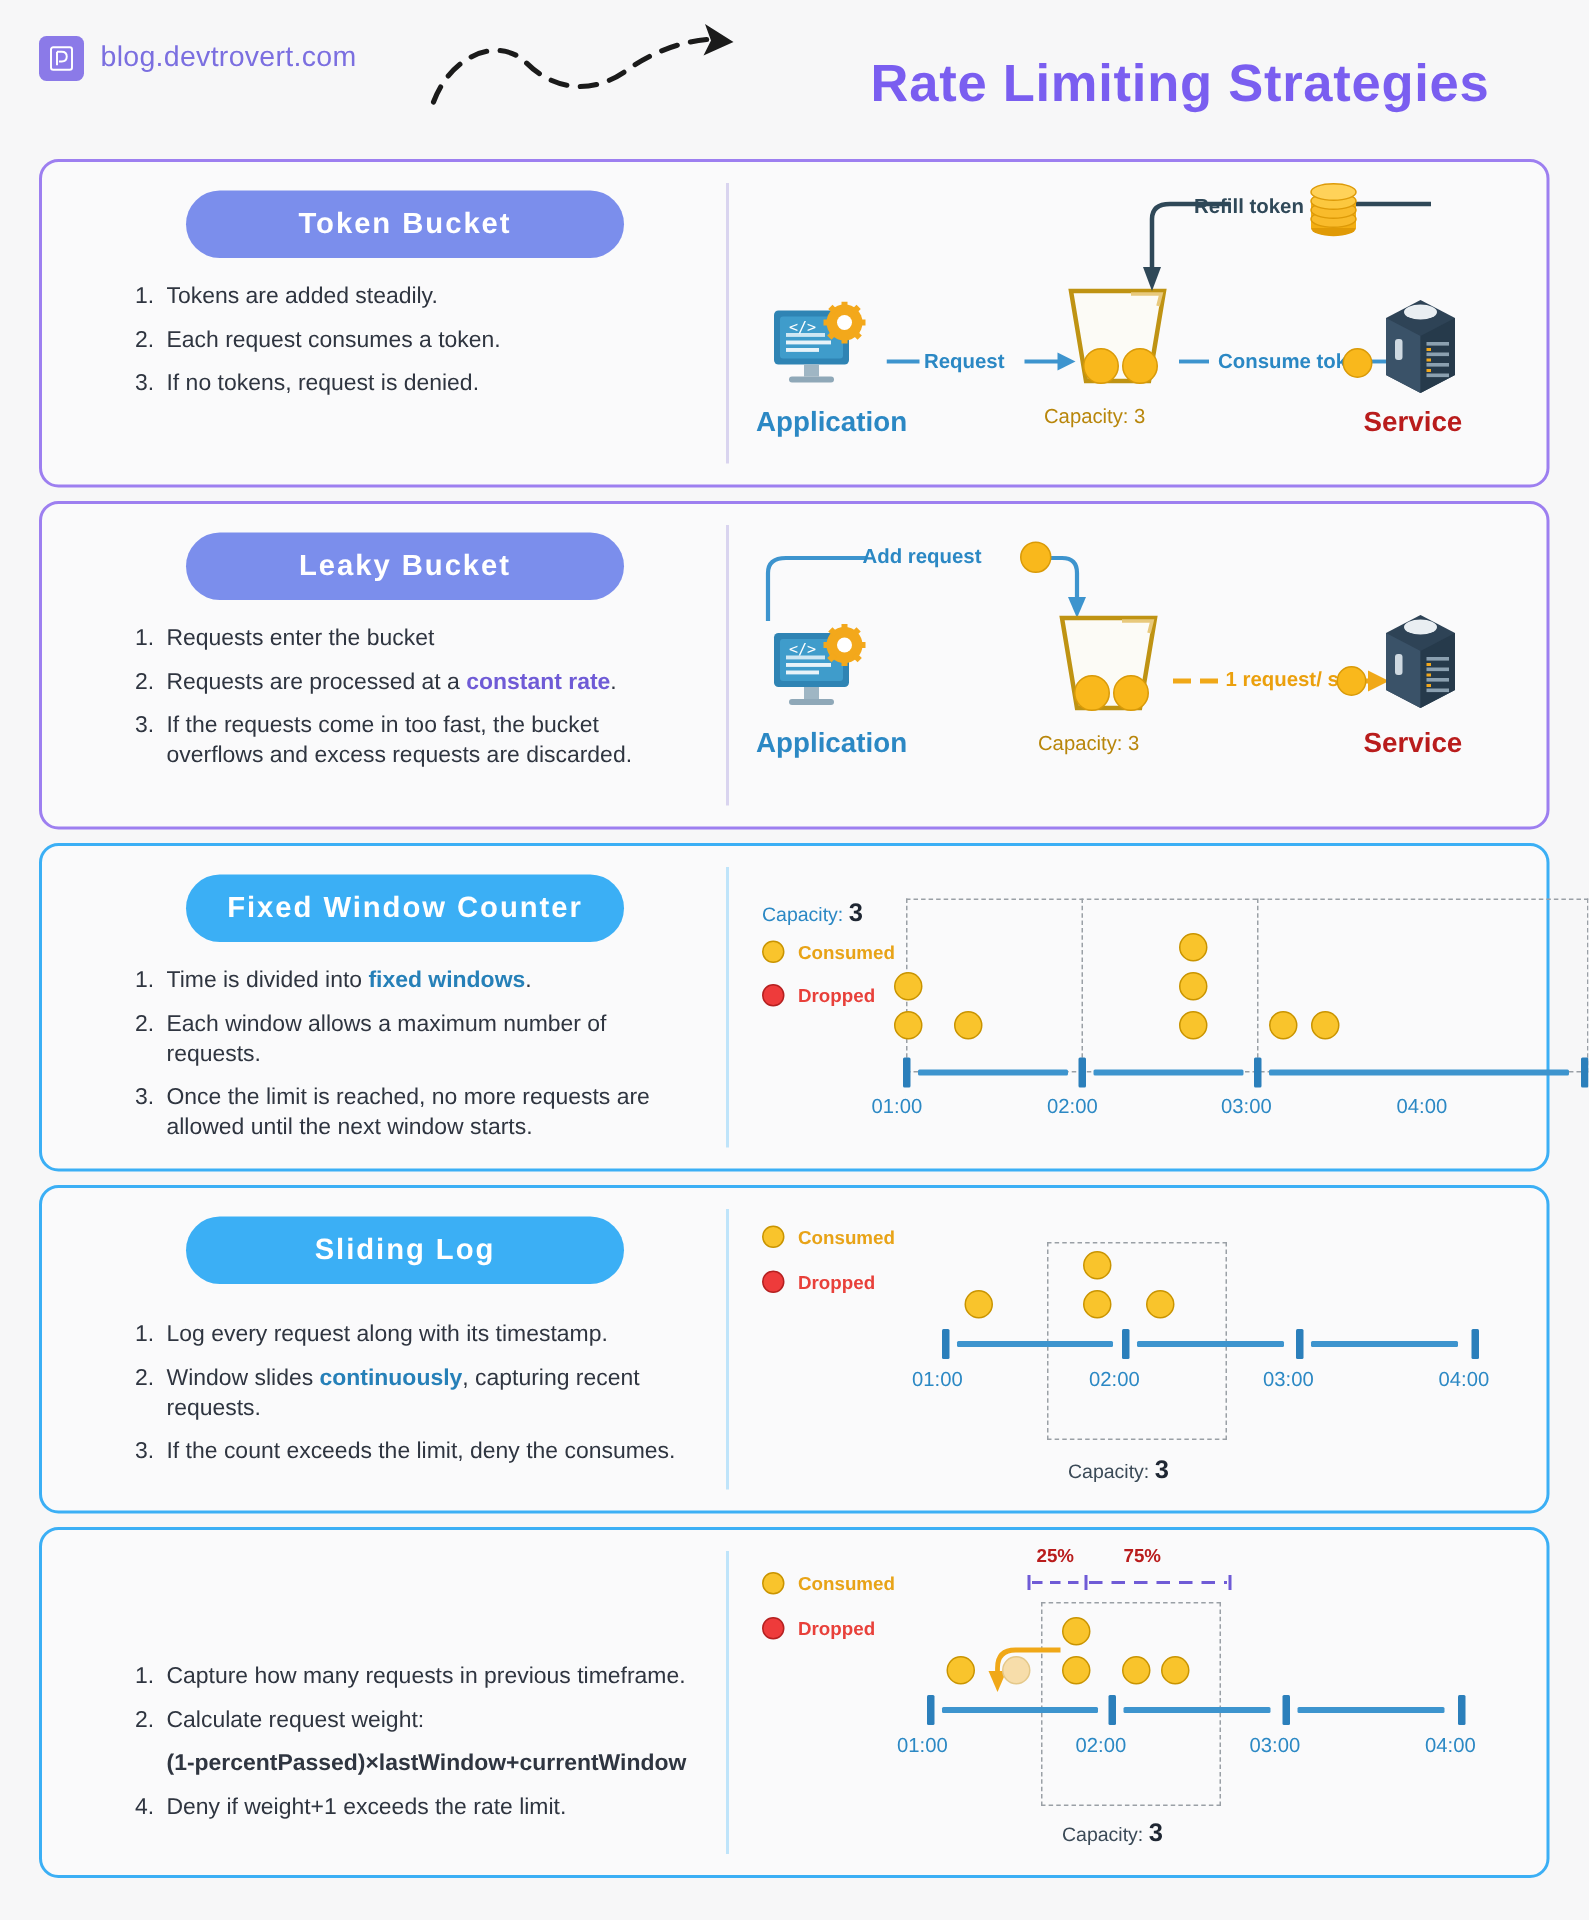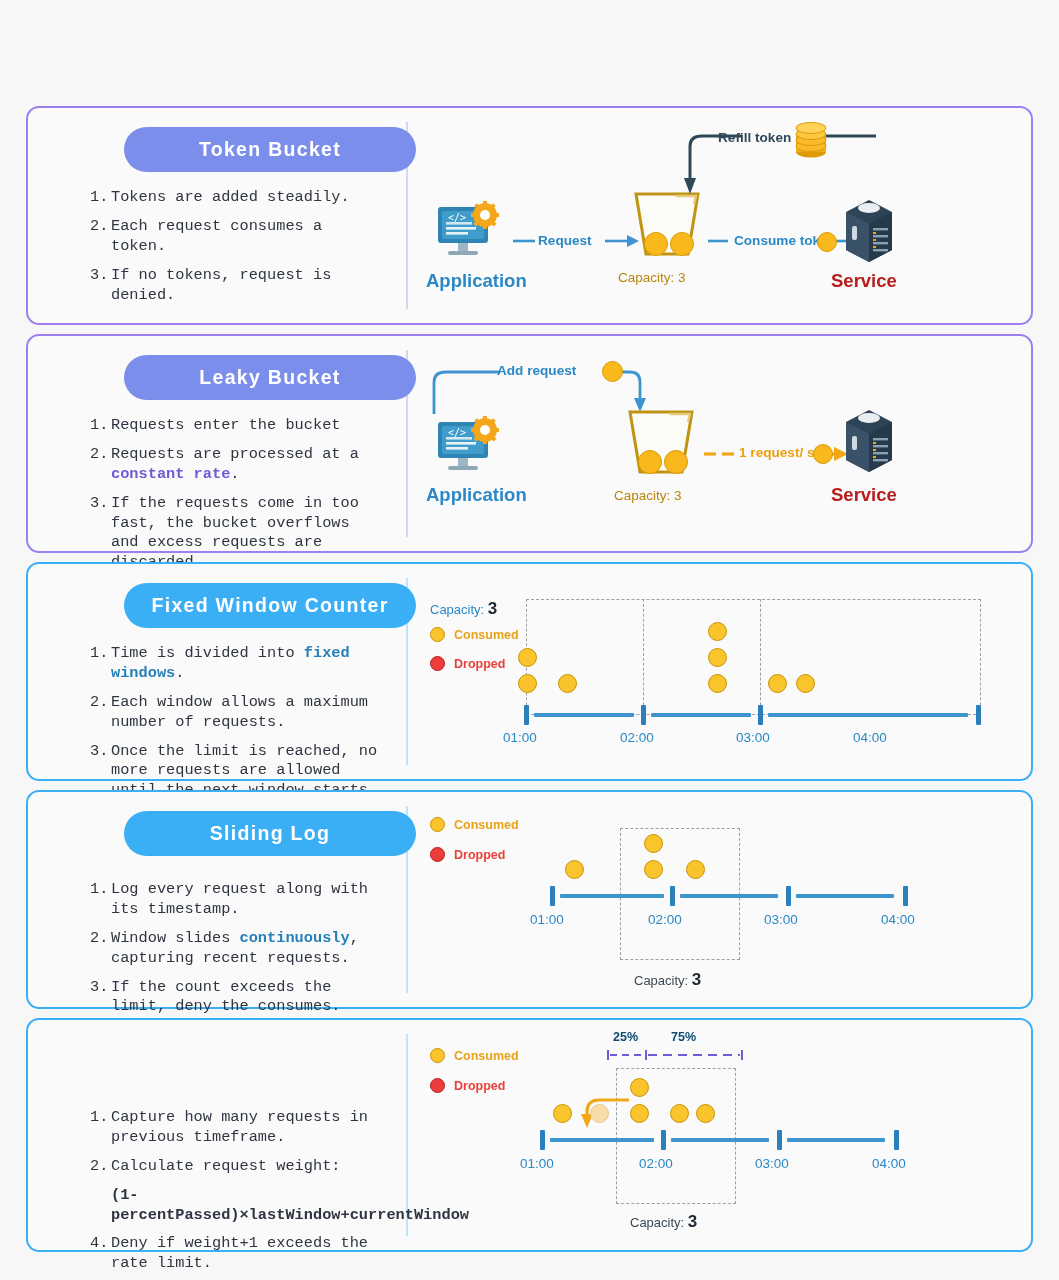--- a/index.html
+++ b/index.html
@@ -101,6 +101,25 @@
 
 <div class="page">
 
+  <div class="header">
+    <div class="brand">
+      <div class="logo-box">
+        <svg width="18" height="18" viewBox="0 0 18 18">
+          <rect x="2" y="1.5" width="14" height="15" rx="1.5" fill="none" stroke="#ffffff" stroke-width="1.3"></rect>
+          <path d="M6 4.5h3.2c2.1 0 3.3 1.3 3.3 3.2 0 2.1-1.3 3.3-3.3 3.3H7.3" fill="none" stroke="#ffffff" stroke-width="1.3"></path>
+          <line x1="6" y1="4.5" x2="6" y2="13.5" stroke="#ffffff" stroke-width="1.3"></line>
+        </svg>
+      </div>
+      <div class="brand-text">blog.devtrovert.com</div>
+    </div>
+
+    <svg class="squiggle" width="230" height="60" viewBox="0 0 230 60">
+      <path d="M6 52 C 18 20, 50 8, 68 26 C 86 44, 112 48, 136 30 C 156 16, 178 10, 196 10" fill="none" stroke="#1b1b1b" stroke-width="3.4" stroke-dasharray="11 9" stroke-linecap="round"></path>
+      <path d="M187 0 L206 12 L186 21 L191 11 Z" fill="#1b1b1b"></path>
+    </svg>
+
+    <div class="headline">Rate Limiting Strategies</div>
+  </div>
 
   <div class="card purple" style="top:106px; height:219px;">
     <div class="card-inner">

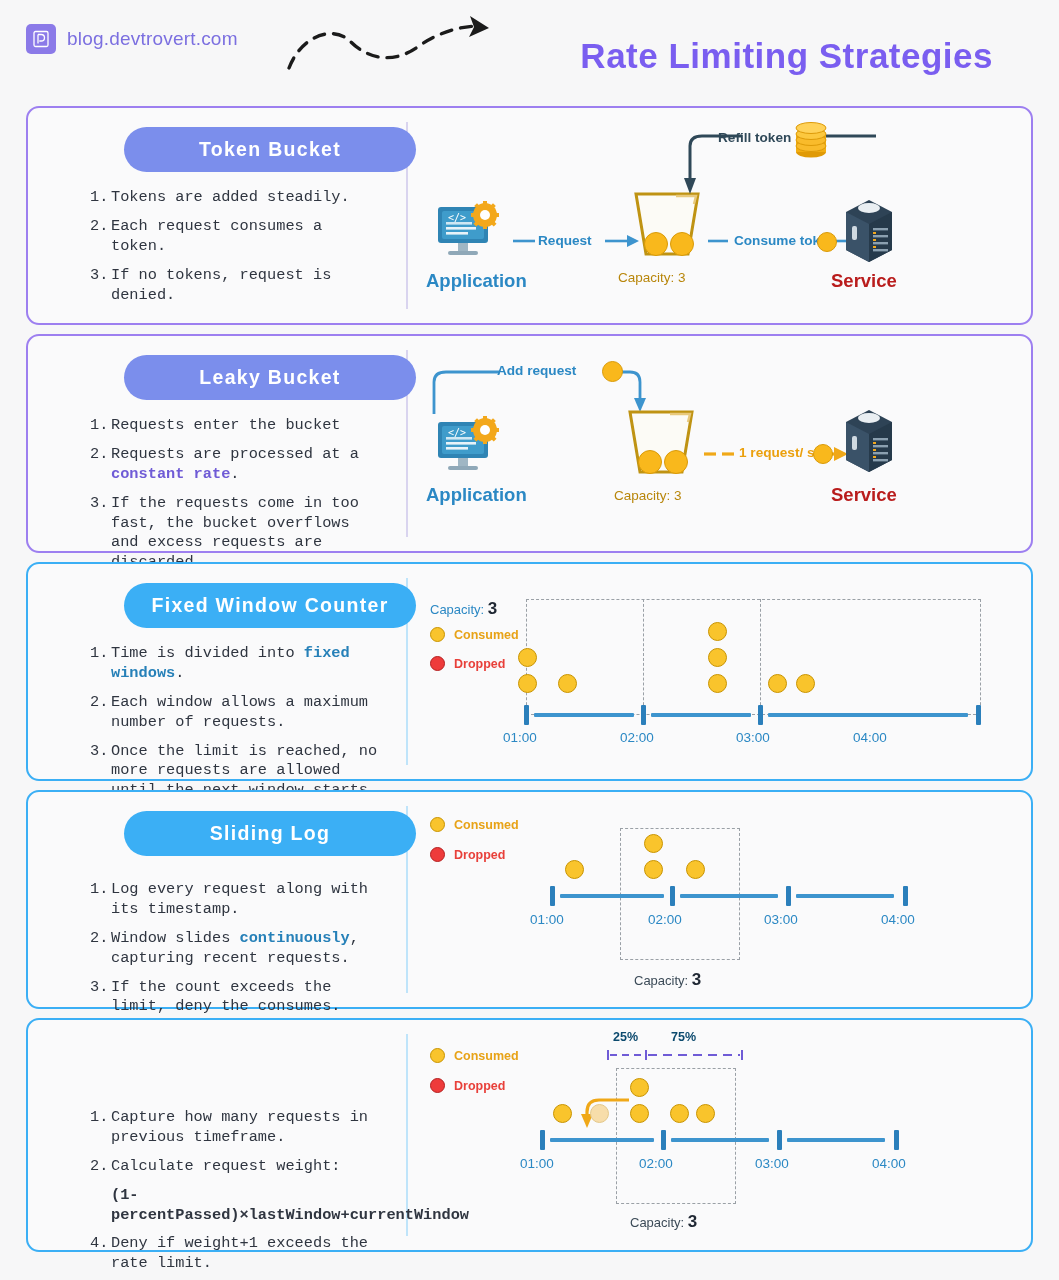--- a/index.html
+++ b/index.html
@@ -33,7 +33,7 @@
   .card.purple { border: 2.5px solid #9d7ff0; }
   .card.blue   { border: 2.5px solid #3bafF5; }
   .card-inner { display: flex; height: 100%; }
-  .card-left  { width: 378px; position: relative; }
+  .card-left  { width: 456px; position: relative; }
   .divider { width: 2px; background: #d9d4ef; margin: 14px 0; }
   .card.blue .divider { background: #bfe4fa; }
   .card-right { flex: 1; position: relative; }

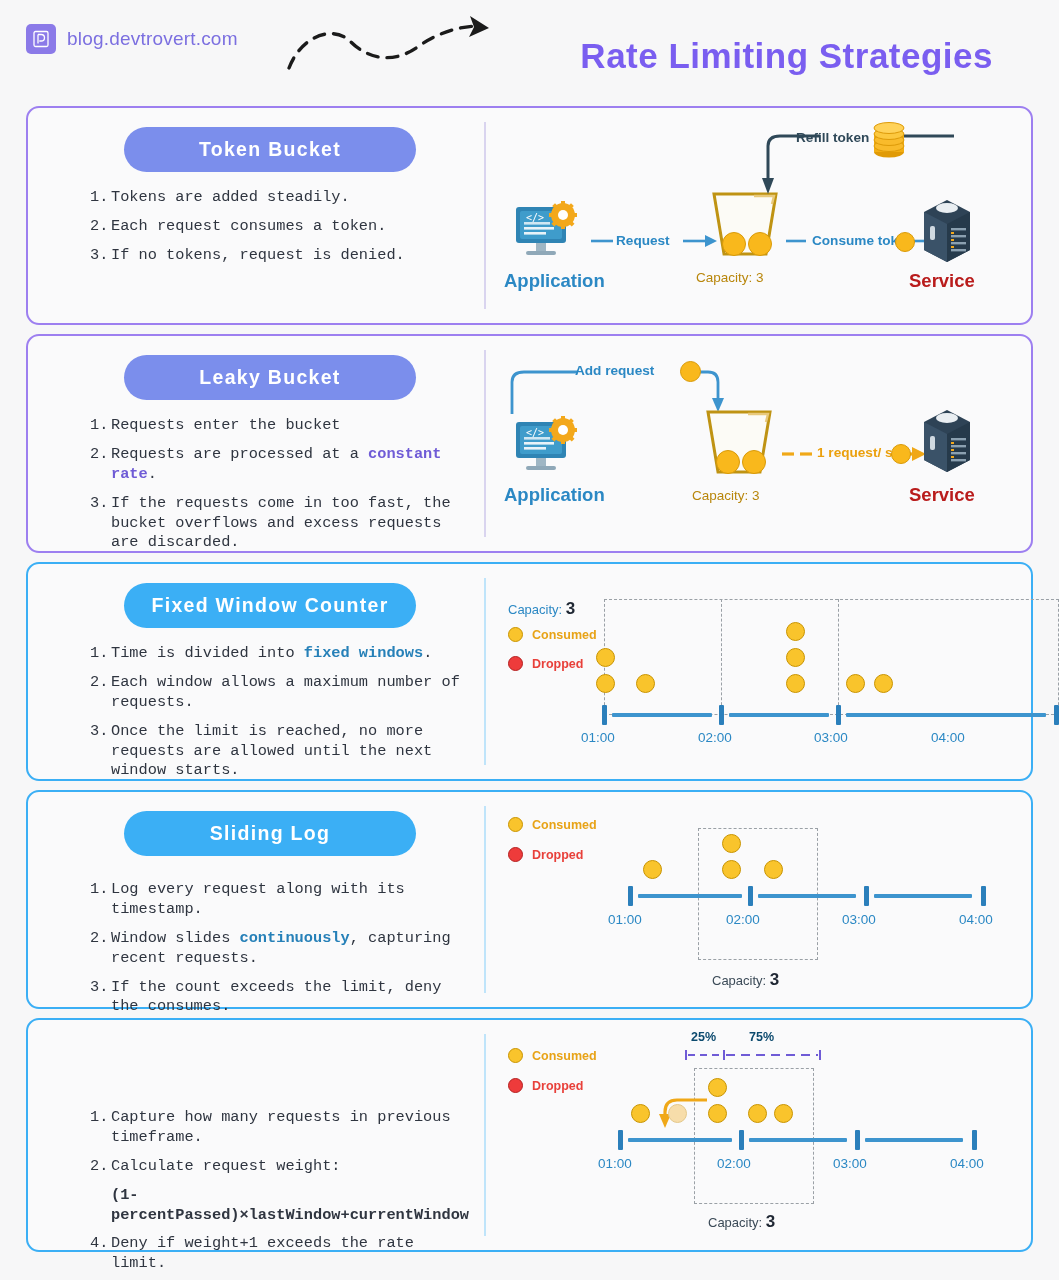--- a/index.html
+++ b/index.html
@@ -49,7 +49,7 @@
 
   ol.steps {
     position: absolute; left: 62px; top: 80px; right: 22px;
-    list-style: none; counter-reset: st; font-family: Liberation Mono, monospace;
+    list-style: none; counter-reset: st;
   }
   ol.steps li {
     counter-increment: st; position: relative;

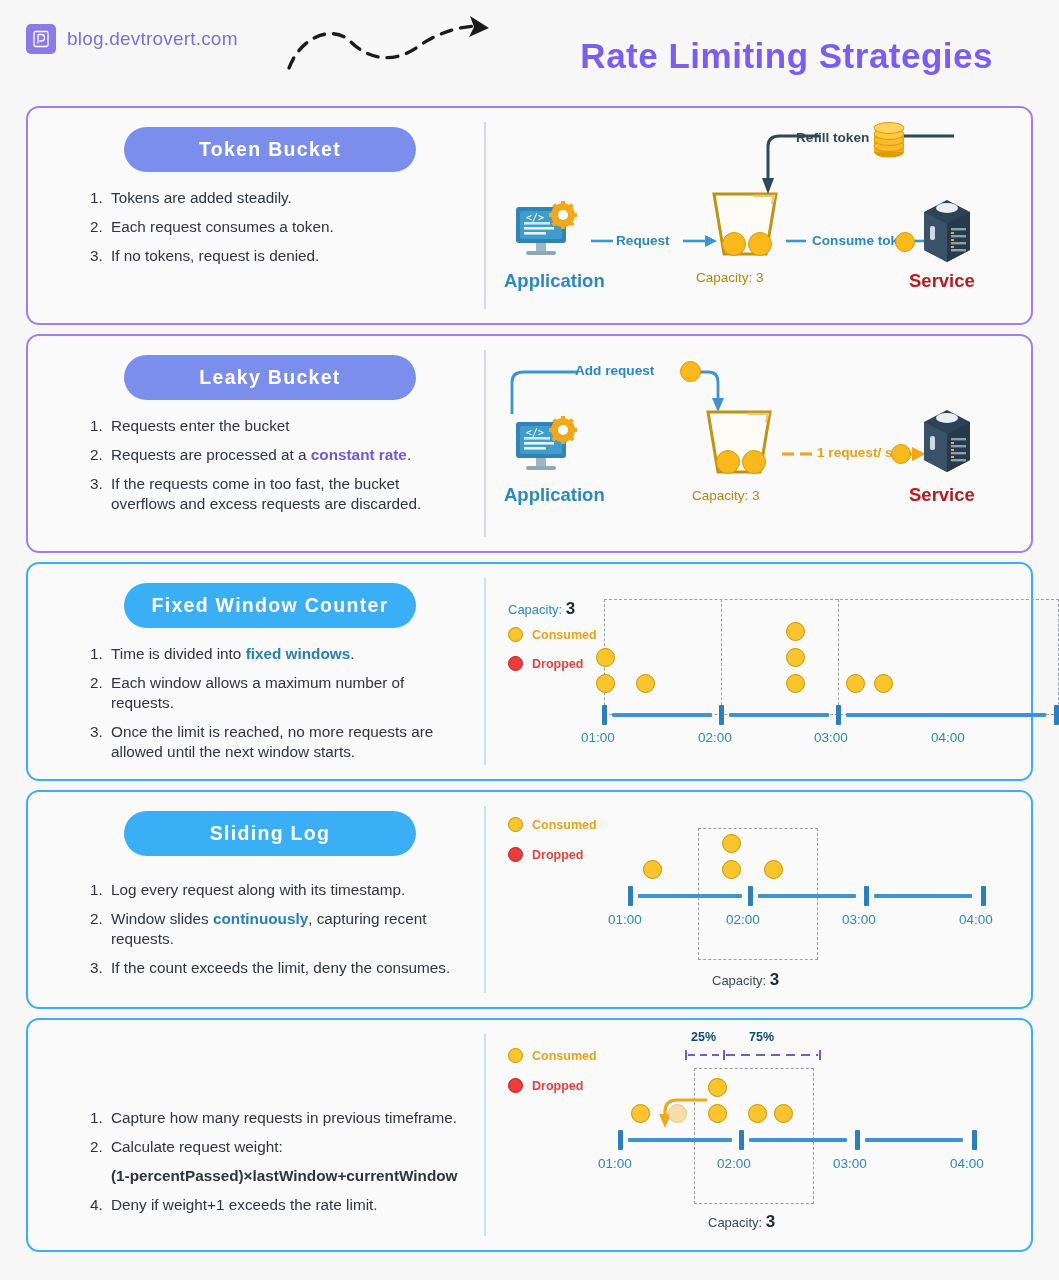--- a/index.html
+++ b/index.html
@@ -94,7 +94,7 @@
   .chart-dot.faded { background: #f7ddaa; border-color: #e4c88a; }
   .win-box { position: absolute; border: 1.8px dashed #9aa0a6; }
   .win-sep { position: absolute; width: 0; border-left: 1.8px dashed #9aa0a6; }
-  .pct-lbl { position: absolute; font-size: 12.5px; font-weight: bold; color: #0c4a6e; }
+  .pct-lbl { position: absolute; font-size: 12.5px; font-weight: bold; color: #b91c1c; }
 </style>
 </head>
 <body>

